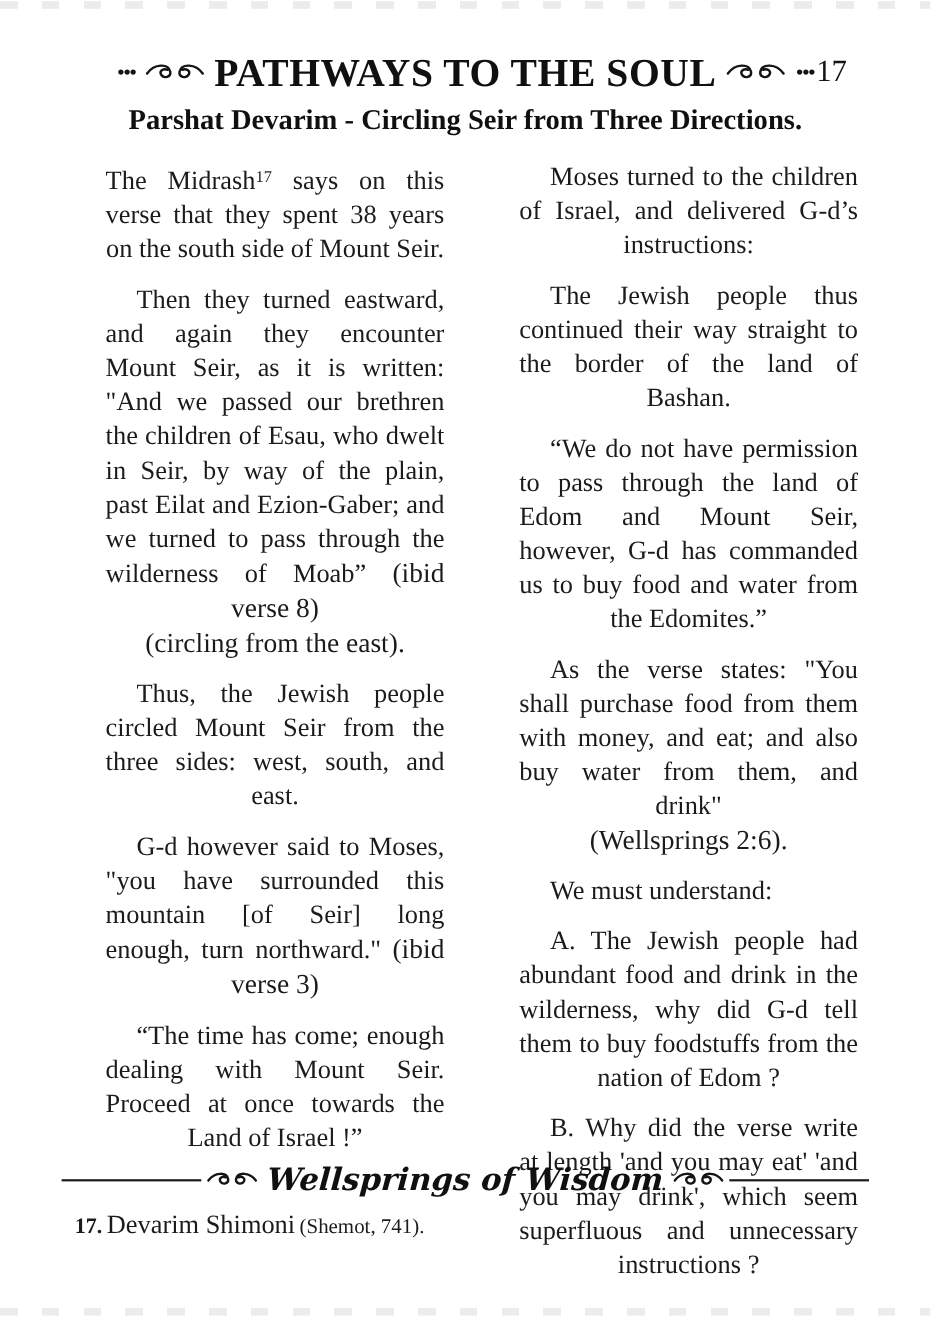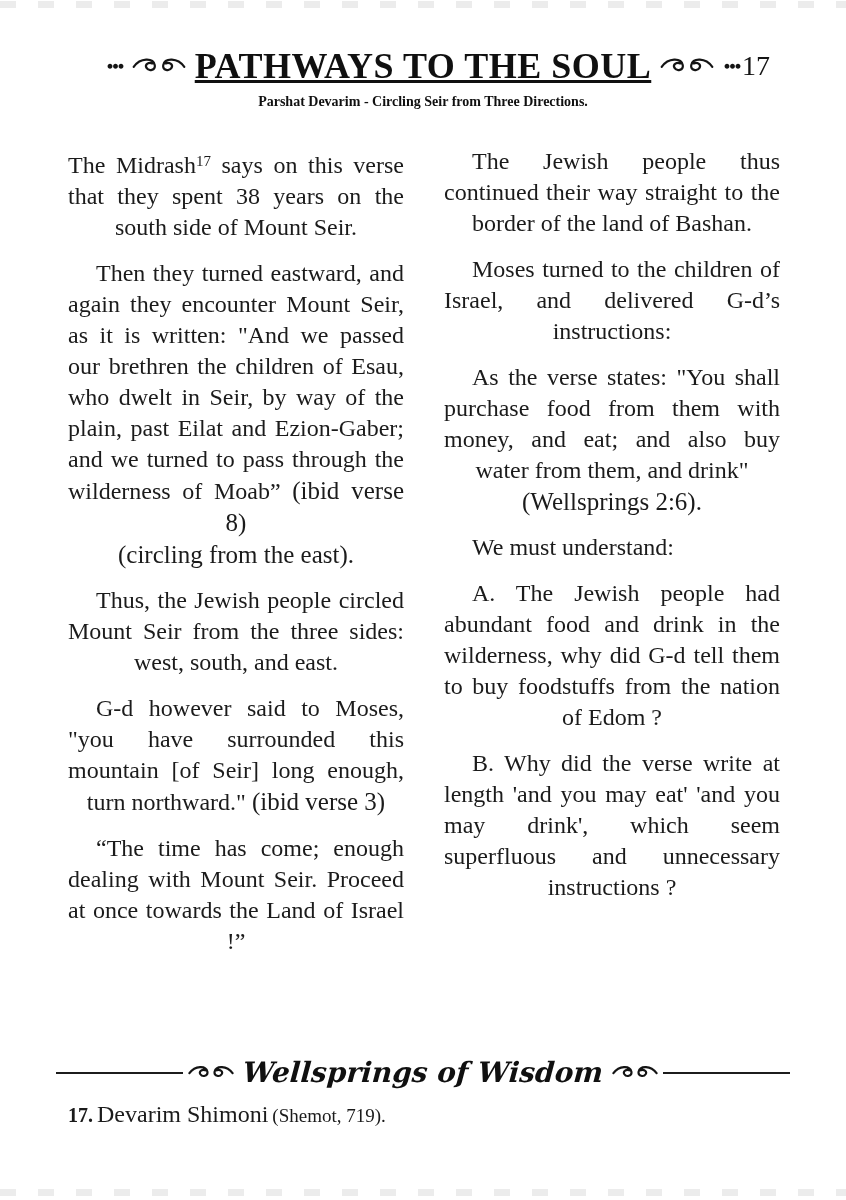--- a/index.html
+++ b/index.html
@@ -22,7 +22,7 @@
   .dots{font-size:30px;font-weight:bold;letter-spacing:-2px;line-height:1;color:#141414;}
   .swirl svg{display:block;}
   .swirl.mirror svg{transform:scaleX(-1);}
-  .title{margin:0;font-size:36px;font-weight:bold;letter-spacing:.5px;line-height:44px;color:#101010;text-decoration:underline;}
+  .title{margin:0;font-size:36px;font-weight:bold;letter-spacing:.5px;line-height:44px;color:#101010;}
   .page-number{position:absolute;right:76px;top:50%;transform:translateY(-50%);
     font-size:28px;color:#141414;}
   .subtitle{margin:6px 0 0;text-align:center;font-size:14px;font-weight:bold;color:#101010;}

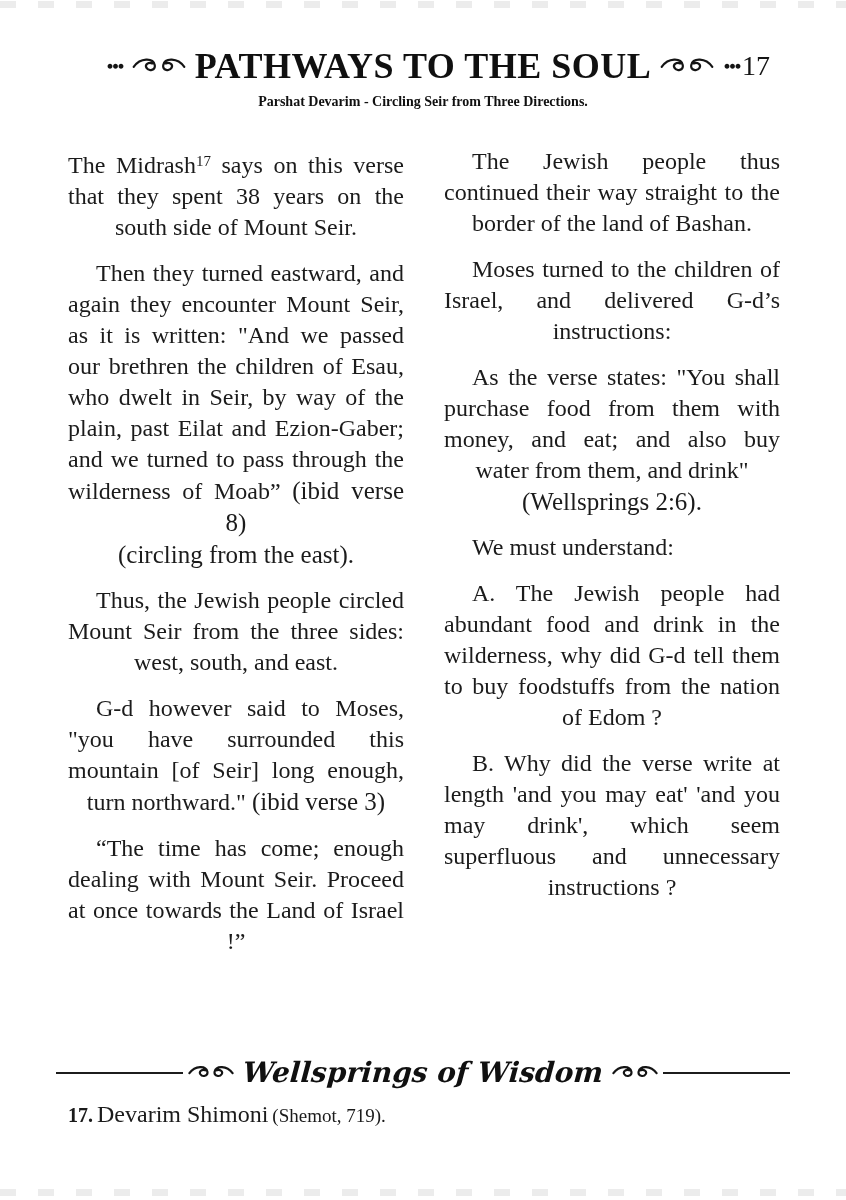--- a/index.html
+++ b/index.html
@@ -25,7 +25,7 @@
   .title{margin:0;font-size:36px;font-weight:bold;letter-spacing:.5px;line-height:44px;color:#101010;}
   .page-number{position:absolute;right:76px;top:50%;transform:translateY(-50%);
     font-size:28px;color:#141414;}
-  .subtitle{margin:6px 0 0;text-align:center;font-size:14px;font-weight:bold;color:#101010;}
+  .subtitle{margin:6px 0 0;text-align:center;font-size:26px;font-weight:bold;color:#101010;}
 
   
   .columns{position:absolute;top:146px;left:68px;right:66px;display:flex;gap:40px;}

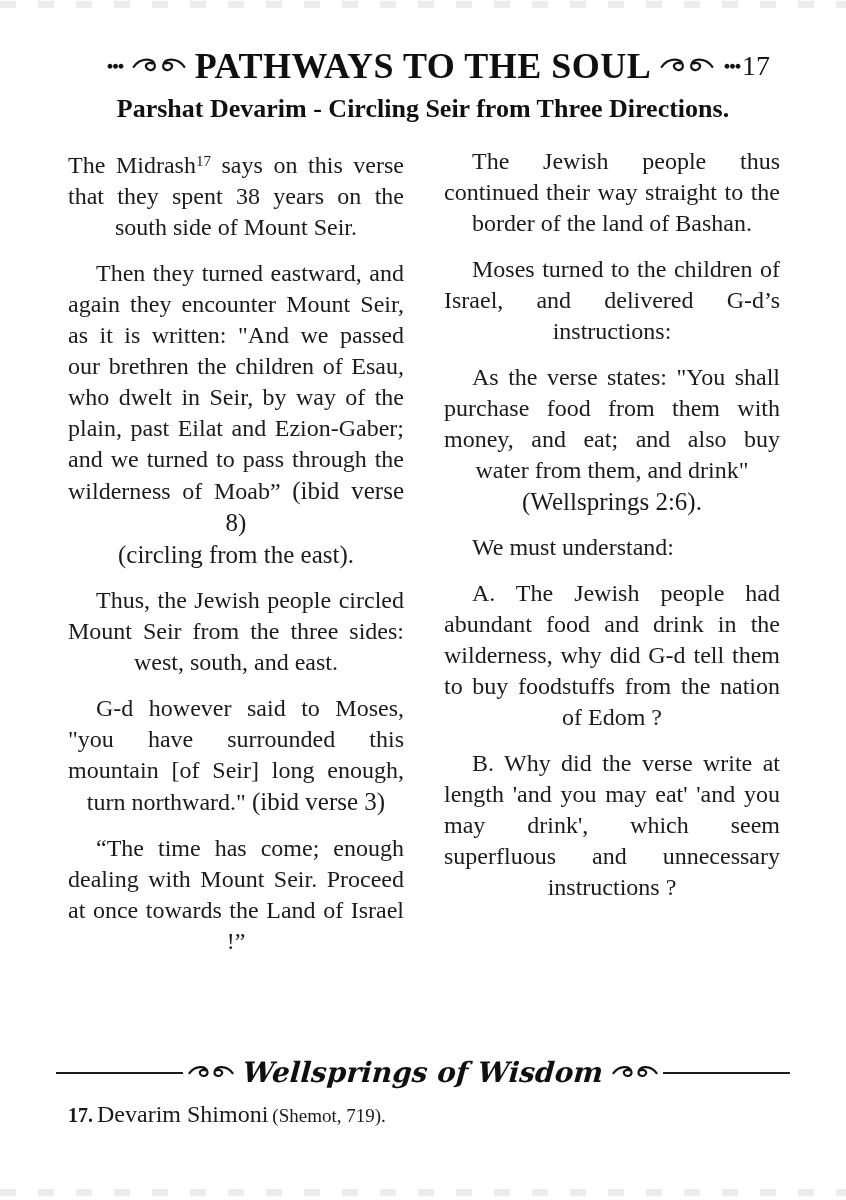--- a/index.html
+++ b/index.html
@@ -29,7 +29,7 @@
 
   
   .columns{position:absolute;top:146px;left:68px;right:66px;display:flex;gap:40px;}
-  .col{flex:1;min-width:0;}
+  .col{flex:1;min-width:0;margin-left:28px;}
   .para{
     margin:0 0 15px;
     font-size:24px;line-height:31px;

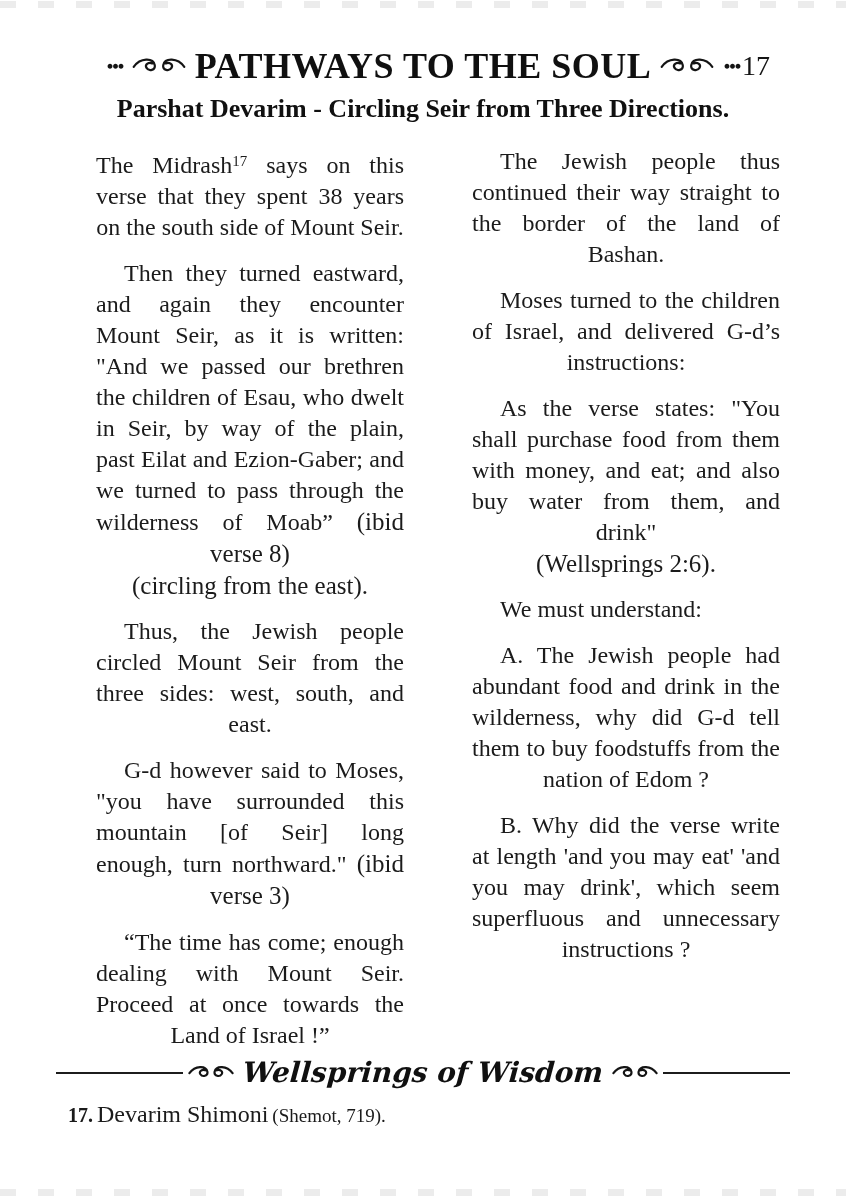--- a/index.html
+++ b/index.html
@@ -100,9 +100,9 @@
     </section>
 
     <section class="col">
+      <p class="para"><span>Moses turned to the children of Israel, and delivered G-d’s instructions:</span></p>
+
       <p class="para"><span>The Jewish people thus continued their way straight to the border of the land of Bashan.</span></p>
-
-      <p class="para"><span>Moses turned to the children of Israel, and delivered G-d’s instructions:</span></p>
 
 
       <p class="para"><span>As the verse states: "You shall purchase food from them with money, and eat; and also buy water from them, and drink" </span><span class="ref ref-line">(Wellsprings 2:6).</span></p>

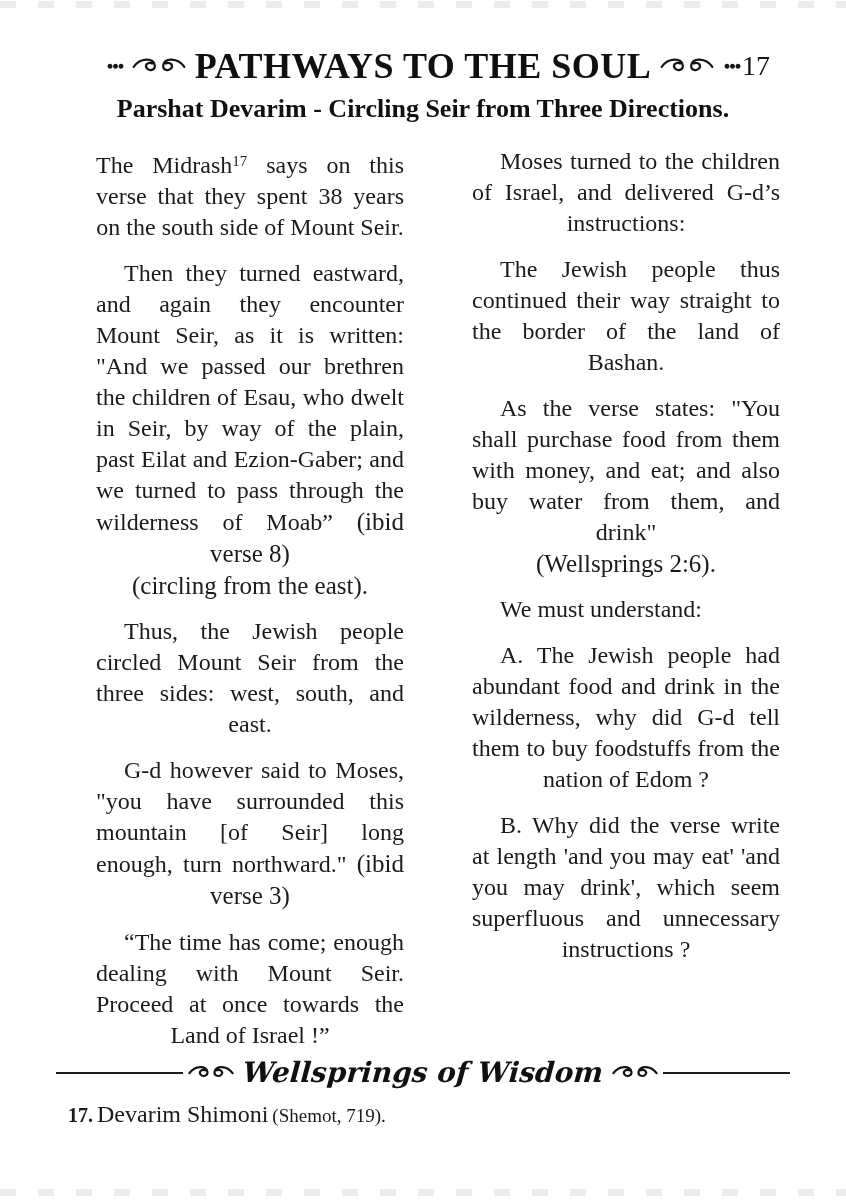--- a/index.html
+++ b/index.html
@@ -104,6 +104,7 @@
 
       <p class="para"><span>The Jewish people thus continued their way straight to the border of the land of Bashan.</span></p>
 
+      <p class="para"><span>“We do not have permission to pass through the land of Edom and Mount Seir, however, G-d has commanded us to buy food and water from the Edomites.”</span></p>
 
       <p class="para"><span>As the verse states: "You shall purchase food from them with money, and eat; and also buy water from them, and drink" </span><span class="ref ref-line">(Wellsprings 2:6).</span></p>
 

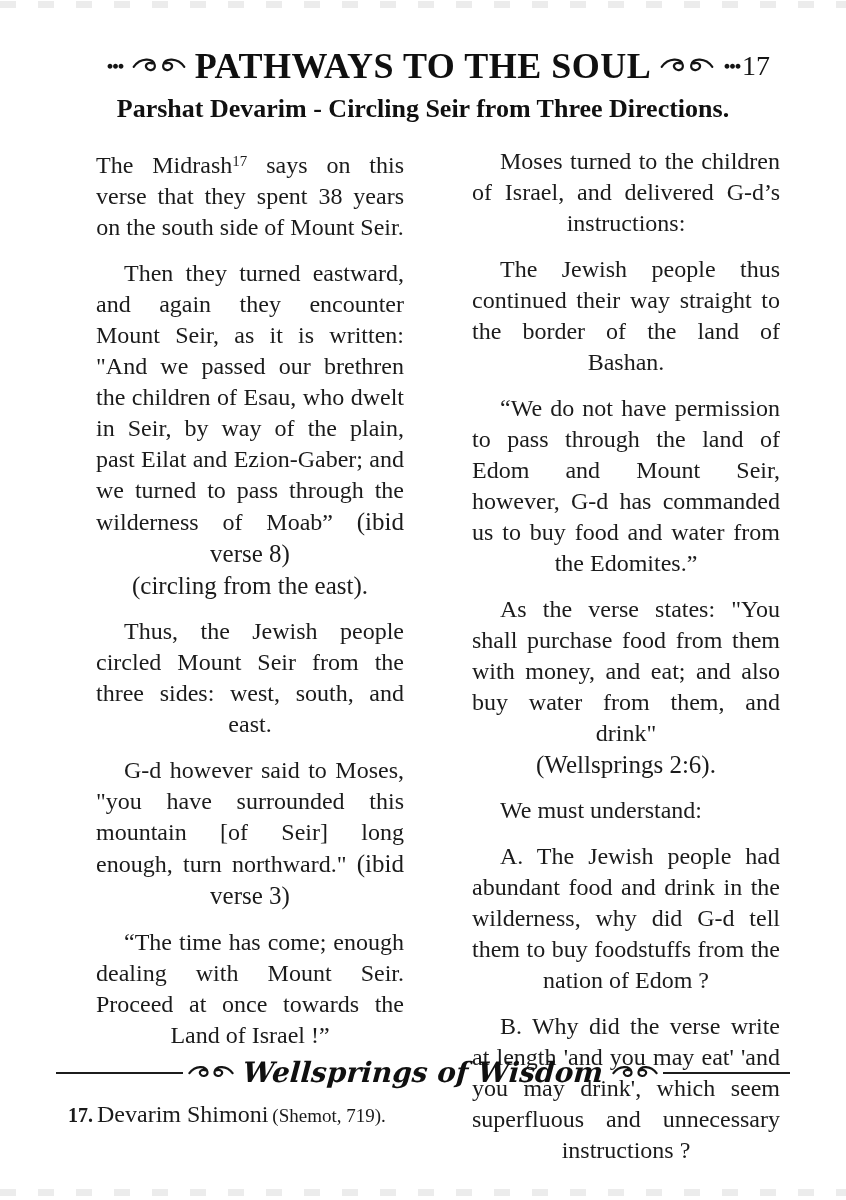--- a/index.html
+++ b/index.html
@@ -138,7 +138,7 @@
     <div class="footnote">
       <span class="fn-num">17.</span>
       <span class="fn-src">Devarim Shimoni</span>
-      <span class="fn-ref">(Shemot, 719).</span>
+      <span class="fn-ref">(Shemot, 741).</span>
     </div>
   </footer>
 

